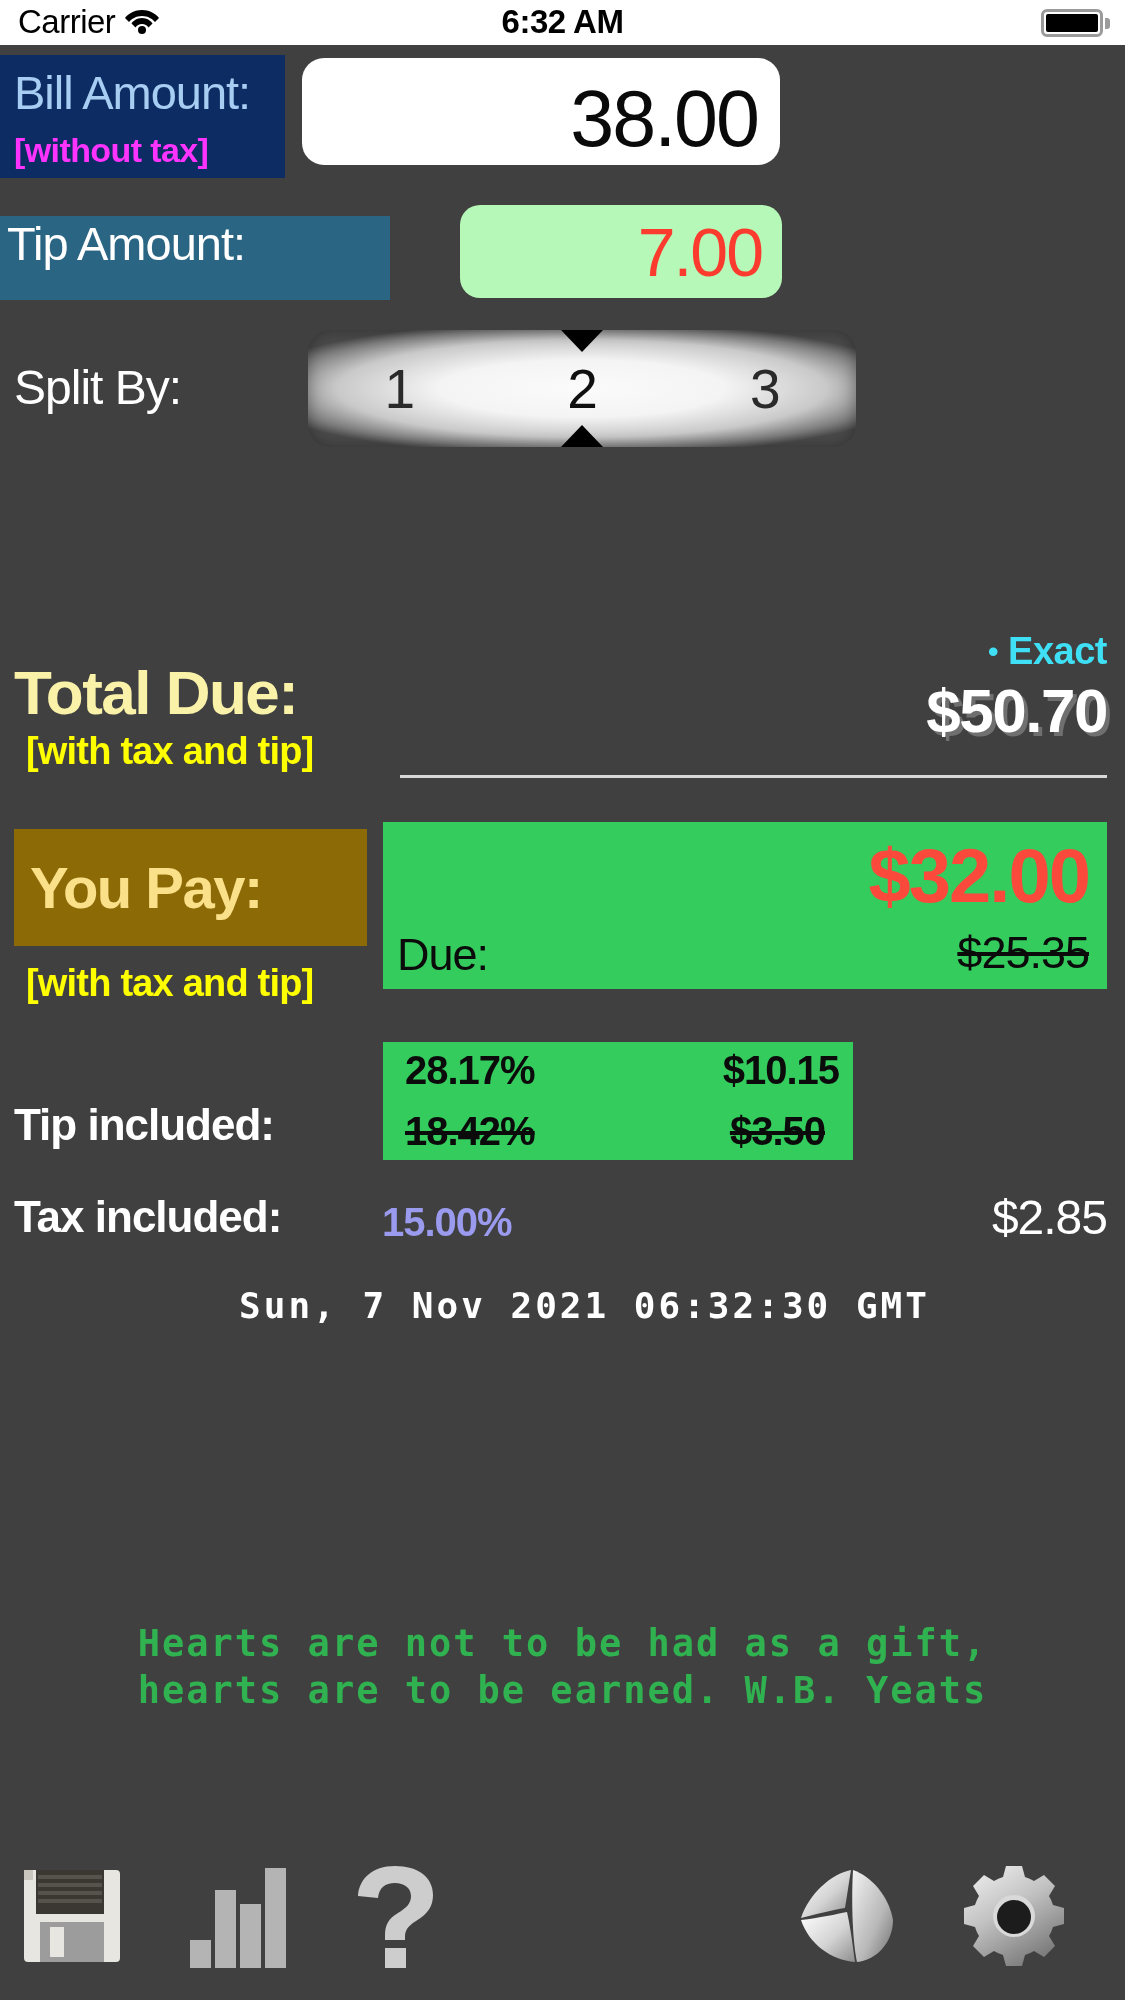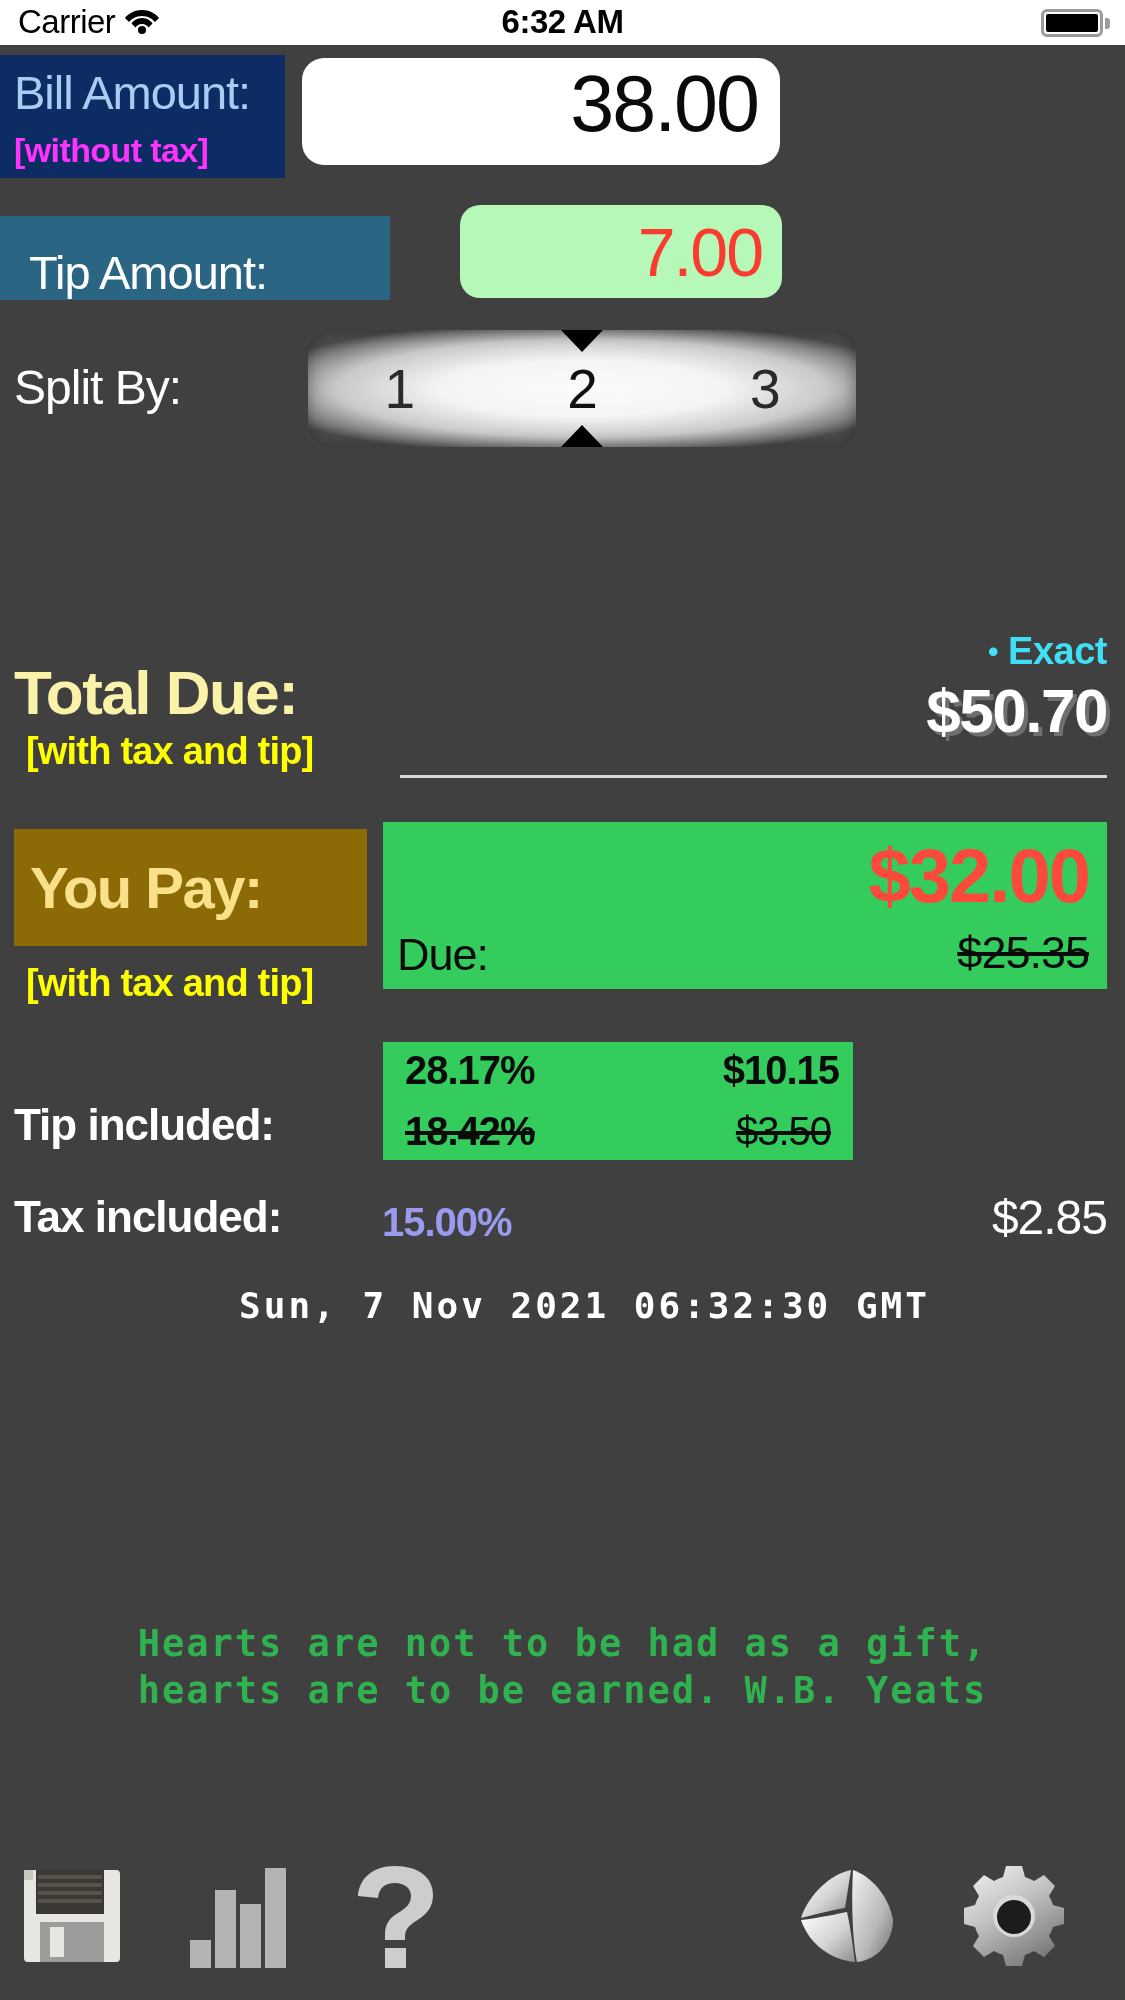--- a/index.html
+++ b/index.html
@@ -38,7 +38,7 @@
   .bill-field {
     position:absolute; left:302px; top:58px; width:478px; height:107px;
     background:#fff; border-radius:22px;
-    display:flex; align-items:flex-start; justify-content:flex-end;
+    display:flex; align-items:flex-end; justify-content:flex-end;
     padding-right:22px;
   }
   .bill-field span { font-size:79px; color:#0a0a0a; letter-spacing:-2px; }

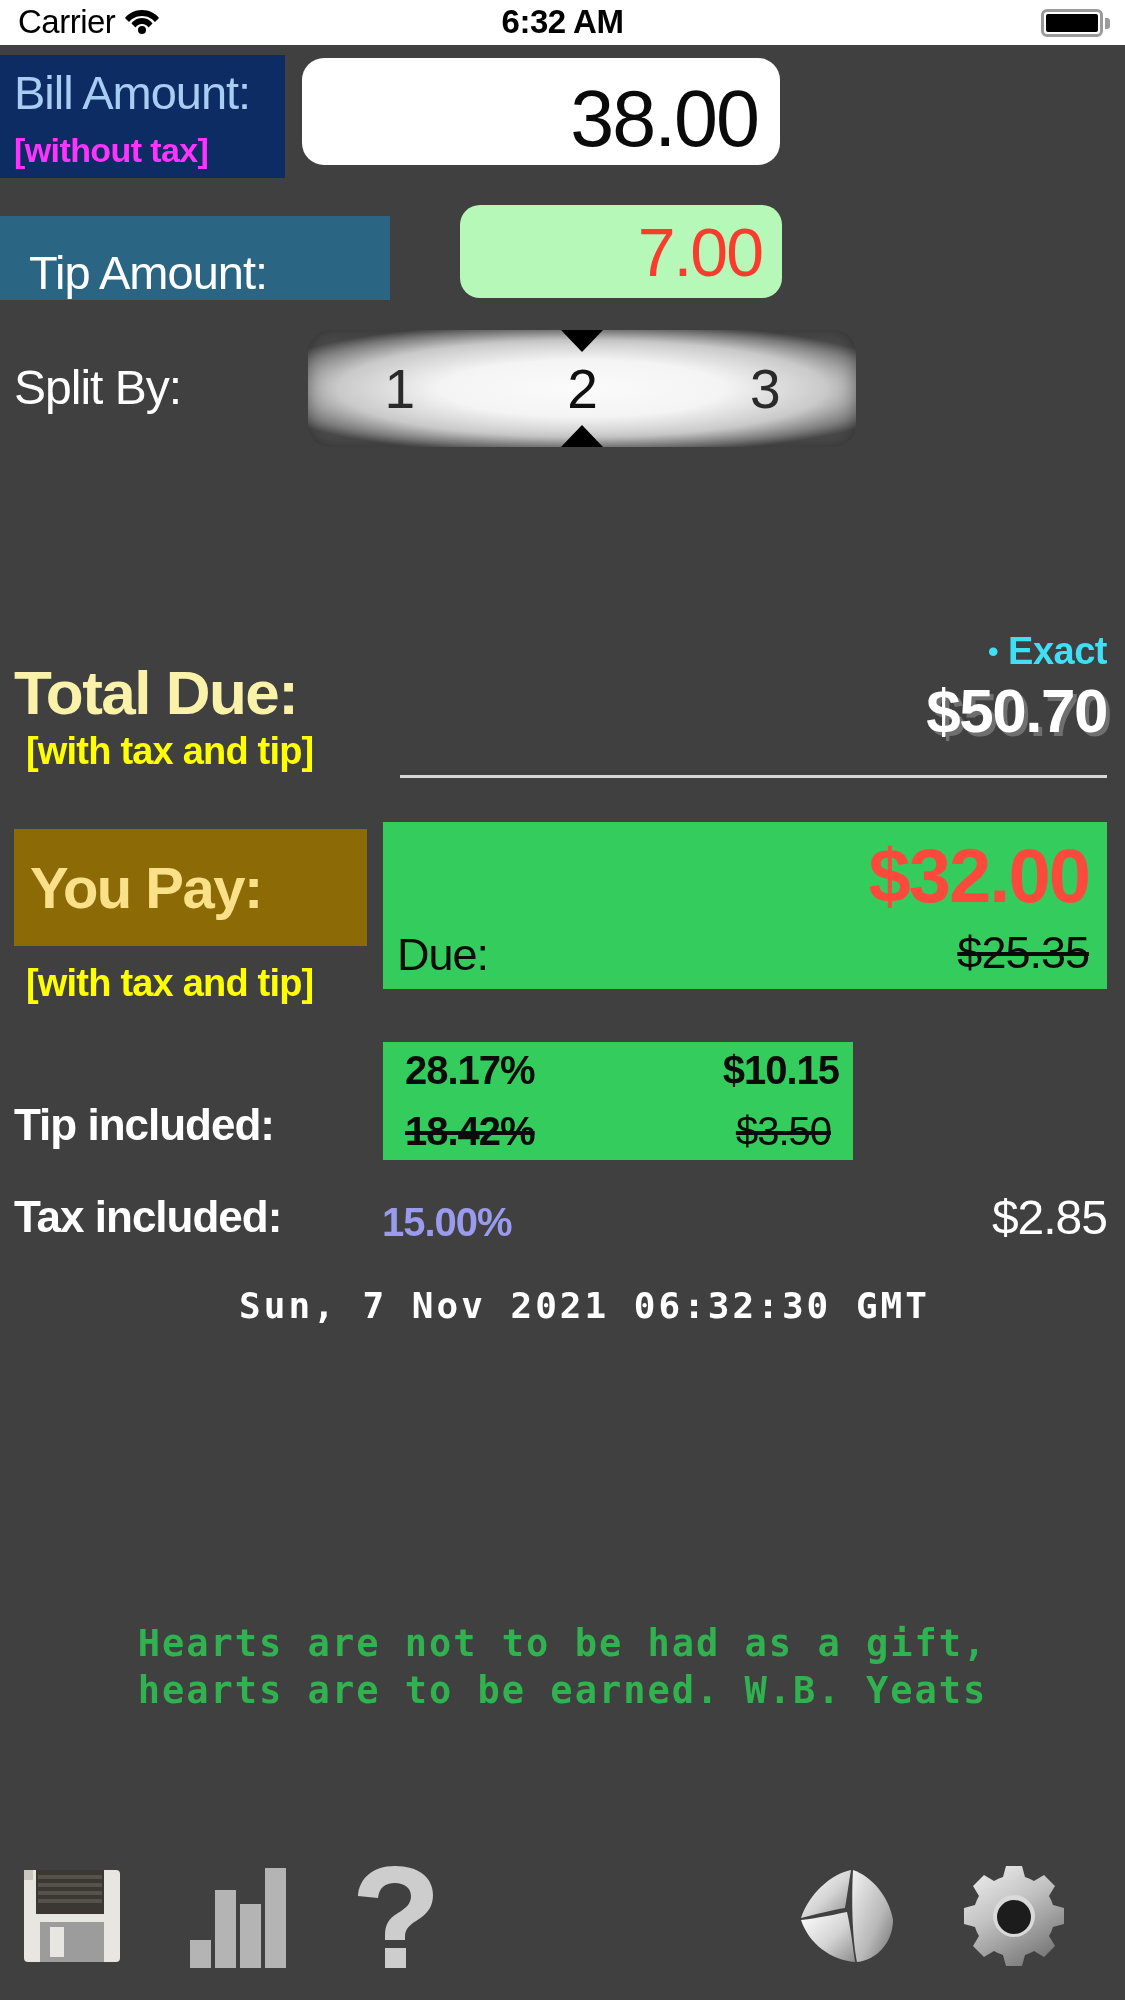--- a/index.html
+++ b/index.html
@@ -47,7 +47,7 @@
   .tip-label {
     position:absolute; left:0; top:216px; width:390px; height:84px;
     background:#2b6584;
-    display:flex; align-items:flex-end; padding-left:29px;
+    display:flex; align-items:flex-start; padding-left:7px;
   }
   .tip-label span { font-size:47px; color:#fff; letter-spacing:-1px; }
 

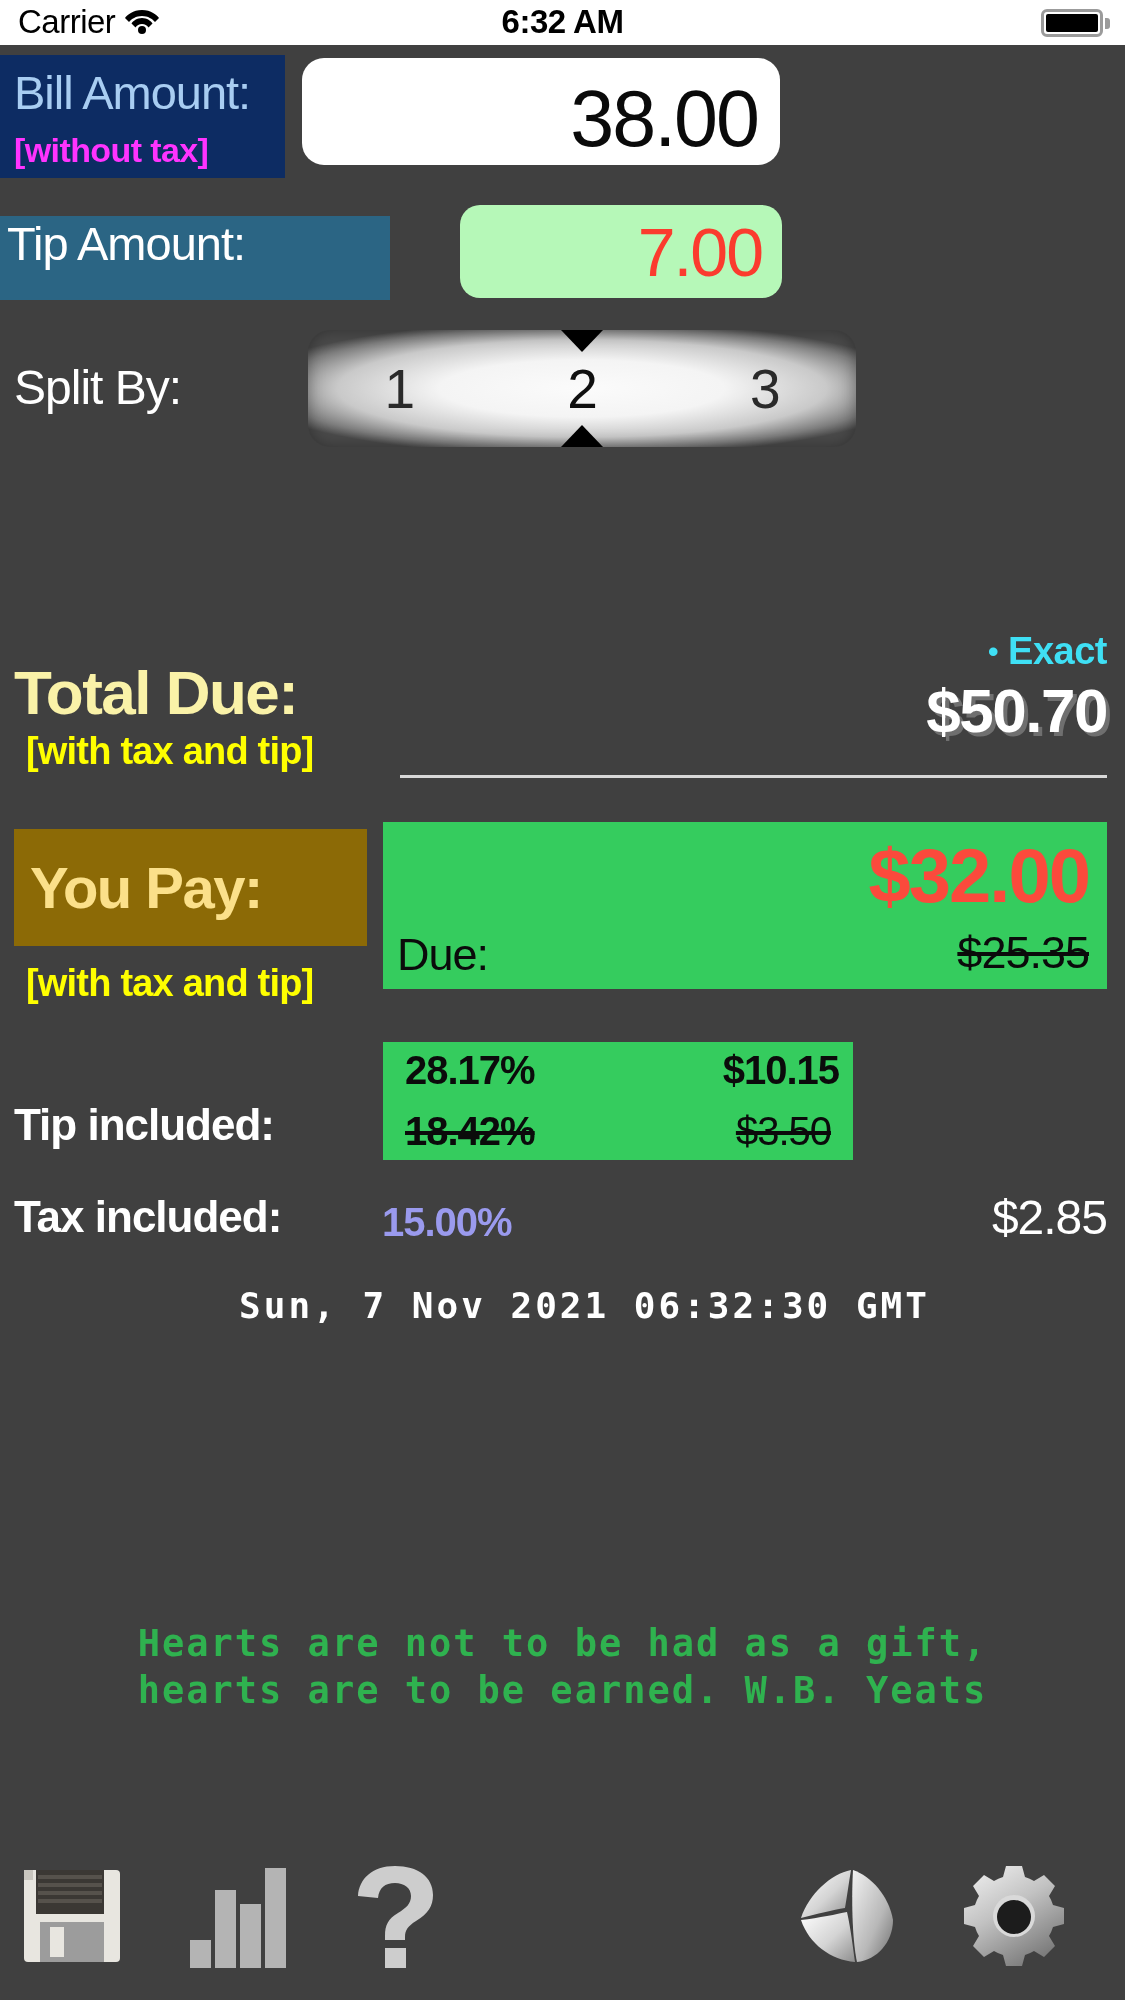--- a/index.html
+++ b/index.html
@@ -148,7 +148,7 @@
   .tipbox .r1-amt { position:absolute; right:14px; top:6px; font-size:40px; font-weight:bold; color:#0b0b0b; letter-spacing:-1px; }
   .tipbox .r2-pct { position:absolute; left:22px; bottom:6px; font-size:40px; font-weight:bold; color:#0b0b0b; letter-spacing:-1px;
                     text-decoration:line-through; text-decoration-thickness:4px; }
-  .tipbox .r2-amt { position:absolute; right:22px; bottom:6px; font-size:40px; font-weight:normal; color:#0b0b0b; letter-spacing:-1px;
+  .tipbox .r2-amt { position:absolute; right:28px; bottom:6px; font-size:40px; font-weight:bold; color:#0b0b0b; letter-spacing:-1px;
                     text-decoration:line-through; text-decoration-thickness:4px; }
 
   .tipinc-label {

